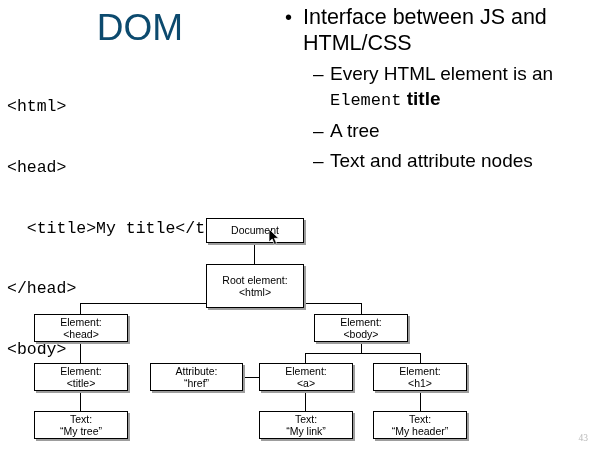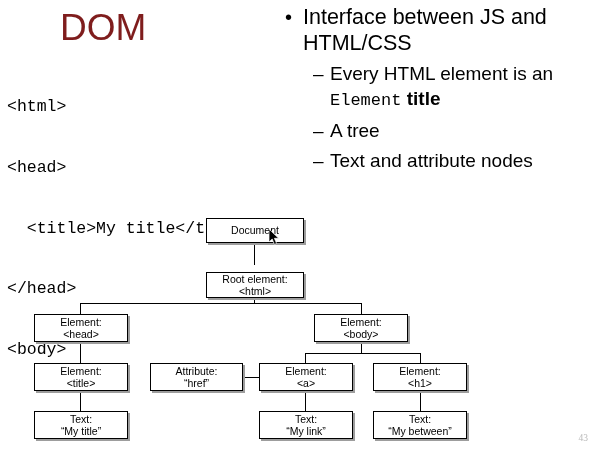--- a/index.html
+++ b/index.html
@@ -22,12 +22,12 @@
     left: 60px;
     top: 6px;
     width: 160px;
-    text-align: left;
+    text-align: center;
     font-size: 37px;
     line-height: 44px;
     font-weight: 400;
     letter-spacing: 0px;
-    color: #7f1d1d;
+    color: #0c4a6e;
     white-space: nowrap;
   }
 

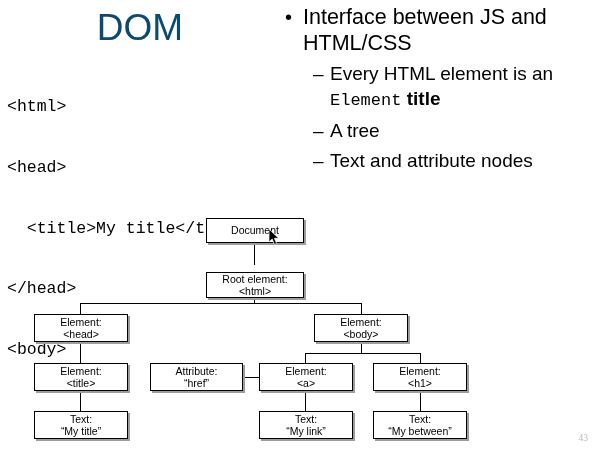--- a/index.html
+++ b/index.html
@@ -213,7 +213,7 @@
     <span class="ln">Document</span>
   </div>
 
-  <div class="node" style="left:206px; top:264px; width:98px; height:26px;margin-top:8px;">
+  <div class="node" style="left:206px; top:264px; width:98px; height:44px;">
     <span class="ln">Root element:</span>
     <span class="ln">&lt;html&gt;</span>
   </div>

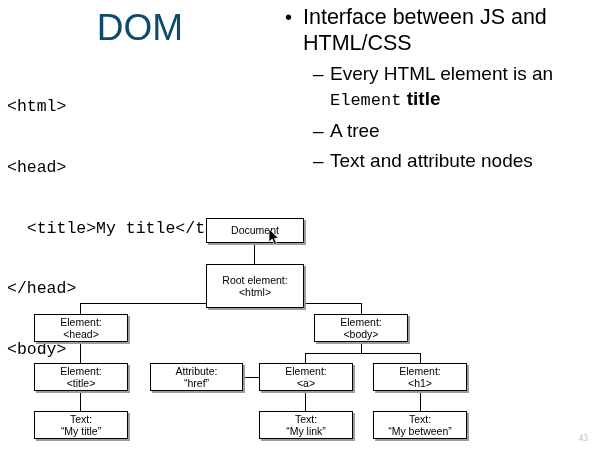--- a/index.html
+++ b/index.html
@@ -250,7 +250,7 @@
 
   <div class="node" style="left:34px; top:411px; width:94px; height:28px;">
     <span class="ln">Text:</span>
-    <span class="ln">“My title”</span>
+    <span class="ln">“My tree”</span>
   </div>
 
   <div class="node" style="left:259px; top:411px; width:94px; height:28px;">

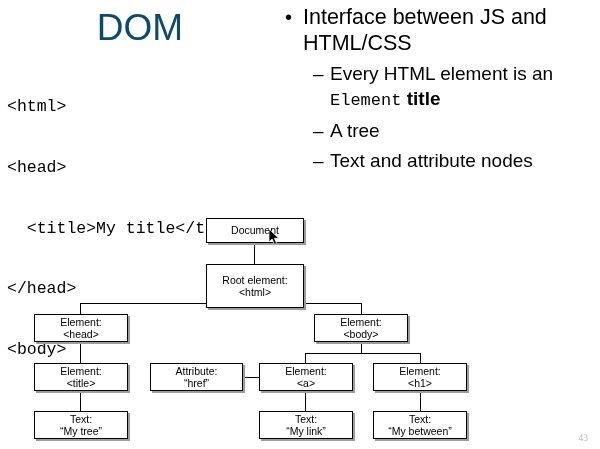--- a/index.html
+++ b/index.html
@@ -260,7 +260,7 @@
 
   <div class="node" style="left:373px; top:411px; width:94px; height:28px;">
     <span class="ln">Text:</span>
-    <span class="ln">“My between”</span>
+    <span class="ln">“My header”</span>
   </div>
 
   <svg id="cursor" style="left:269px; top:229px;" viewBox="0 0 12 17">

